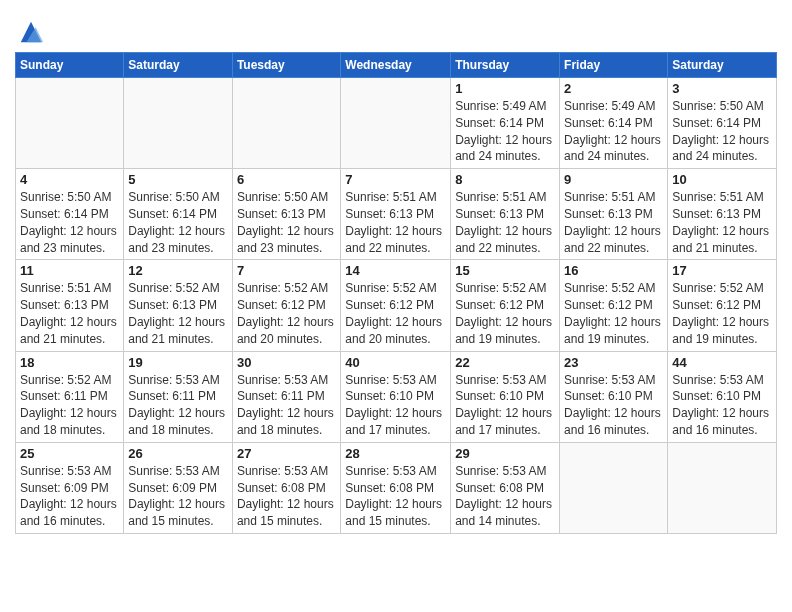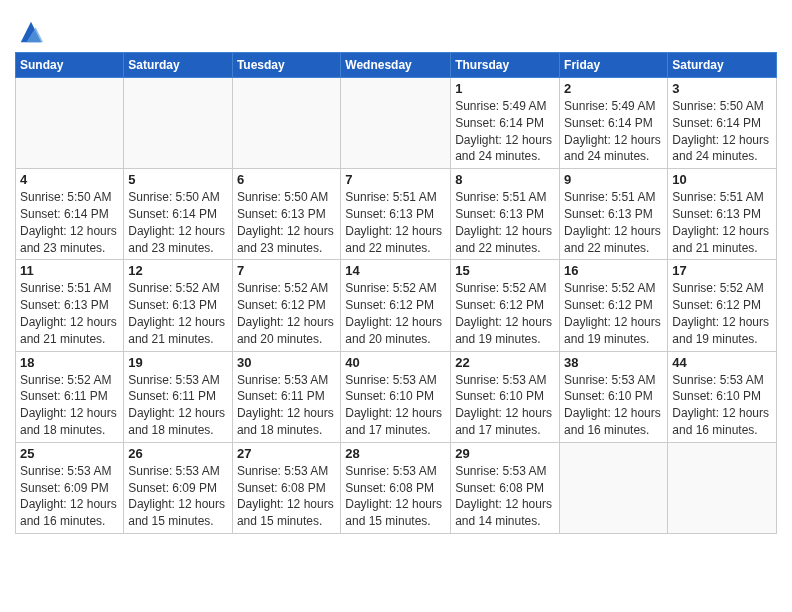--- a/index.html
+++ b/index.html
@@ -286,7 +286,7 @@
 and 17 minutes.</div>
         </td>
         <td>
-          <span class="day-num">38</span>
+          <span class="day-num">23</span>
           <div class="day-info" style="white-space: pre-line;">Sunrise: 5:53 AM
 Sunset: 6:10 PM
 Daylight: 12 hours

